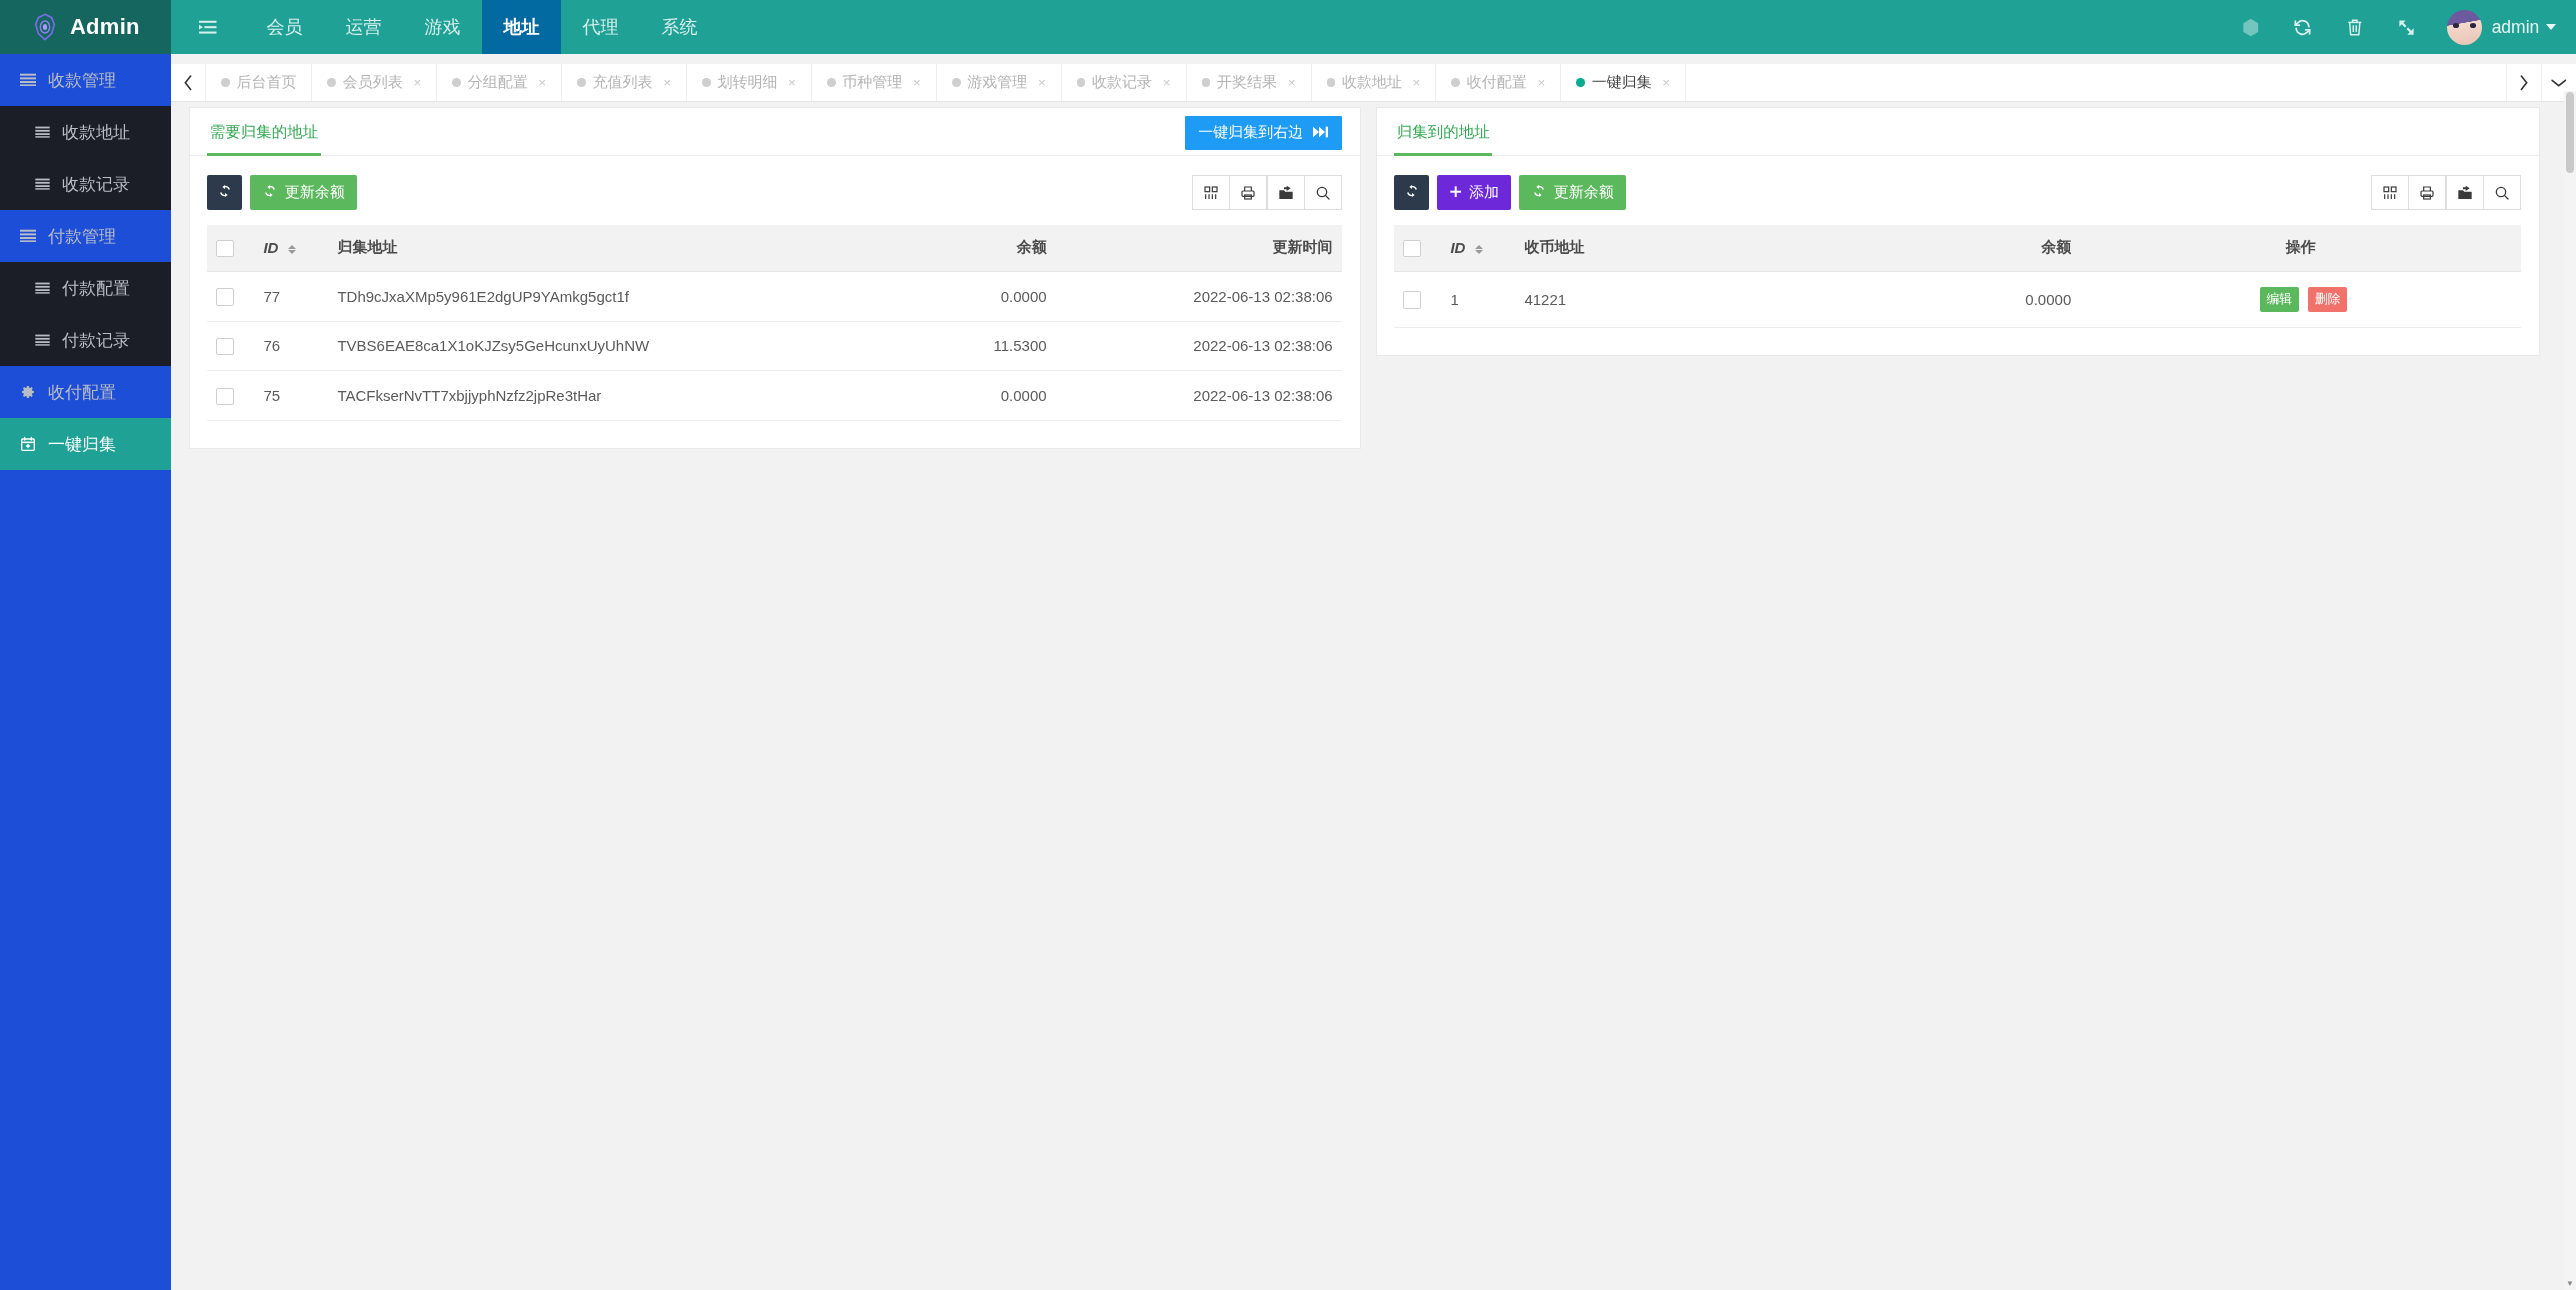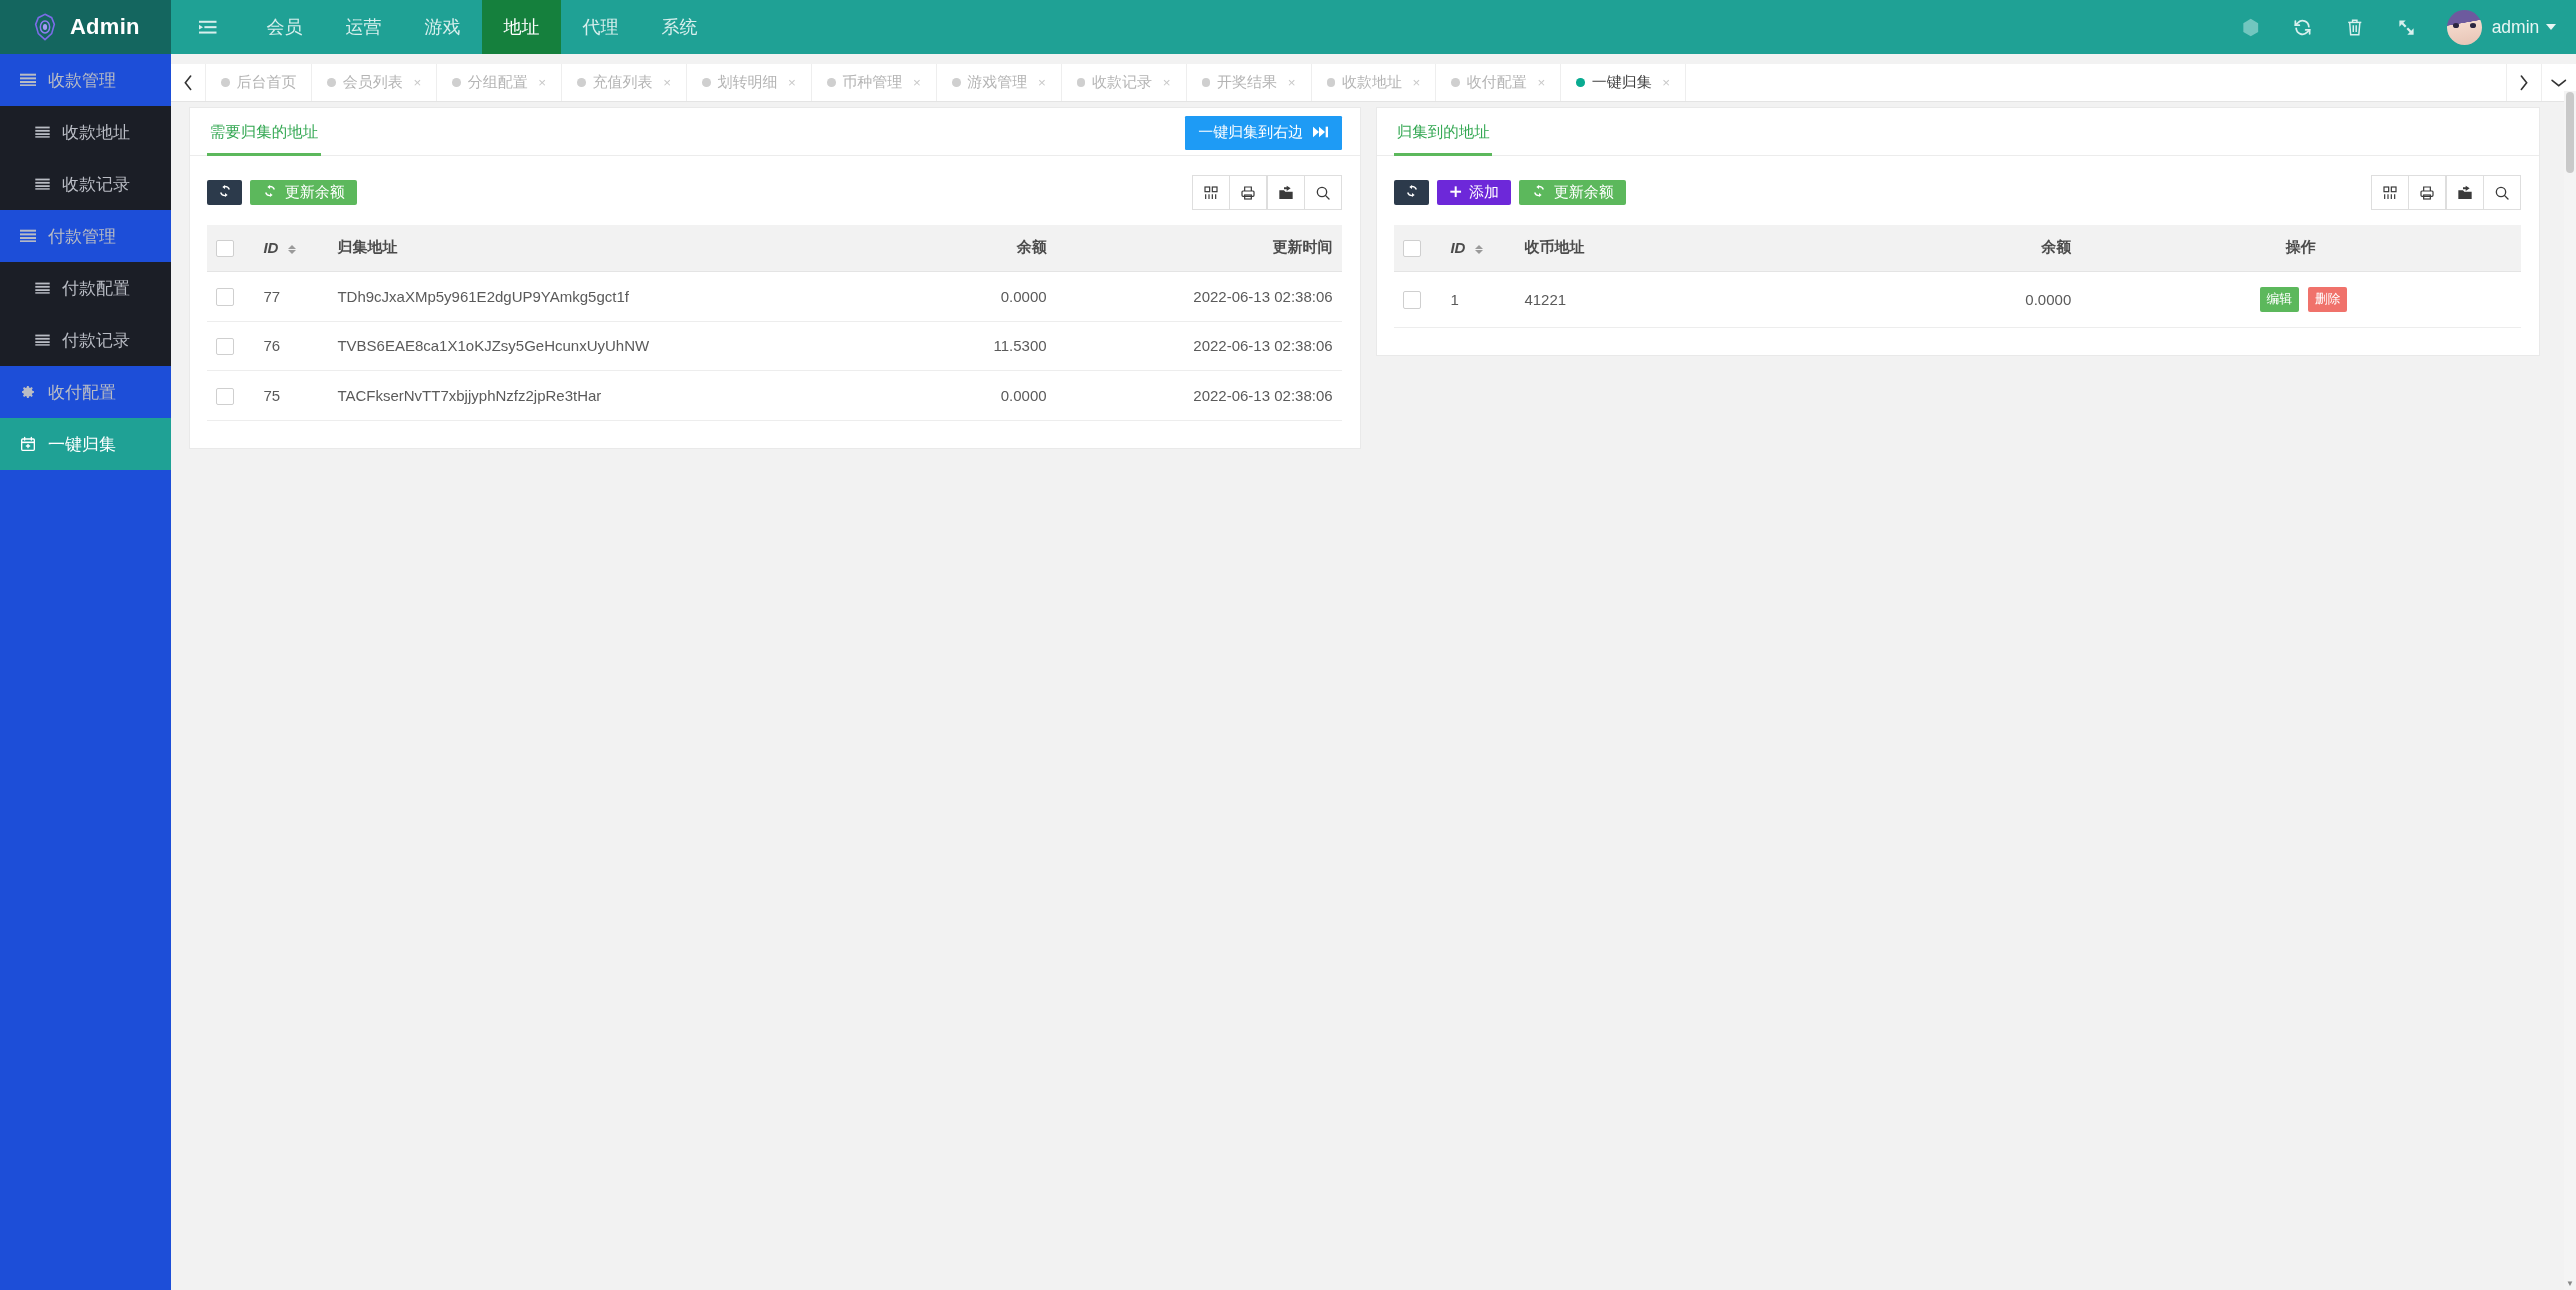--- a/index.html
+++ b/index.html
@@ -26,7 +26,7 @@
     padding: 0 21.5px; color: #d8efed; font-size: 18px; cursor: pointer;
     min-width: 74px;
   }
-  .nav-item.active { background: #15803d; color: #ffffff; font-weight: 400; }
+  .nav-item.active { background: #0369a1; color: #ffffff; font-weight: 700; }
   .nav-hamburger { padding: 0 24px; }
   .header-right {
     margin-left: auto; display: flex; align-items: center; gap: 0; padding-right: 20px;

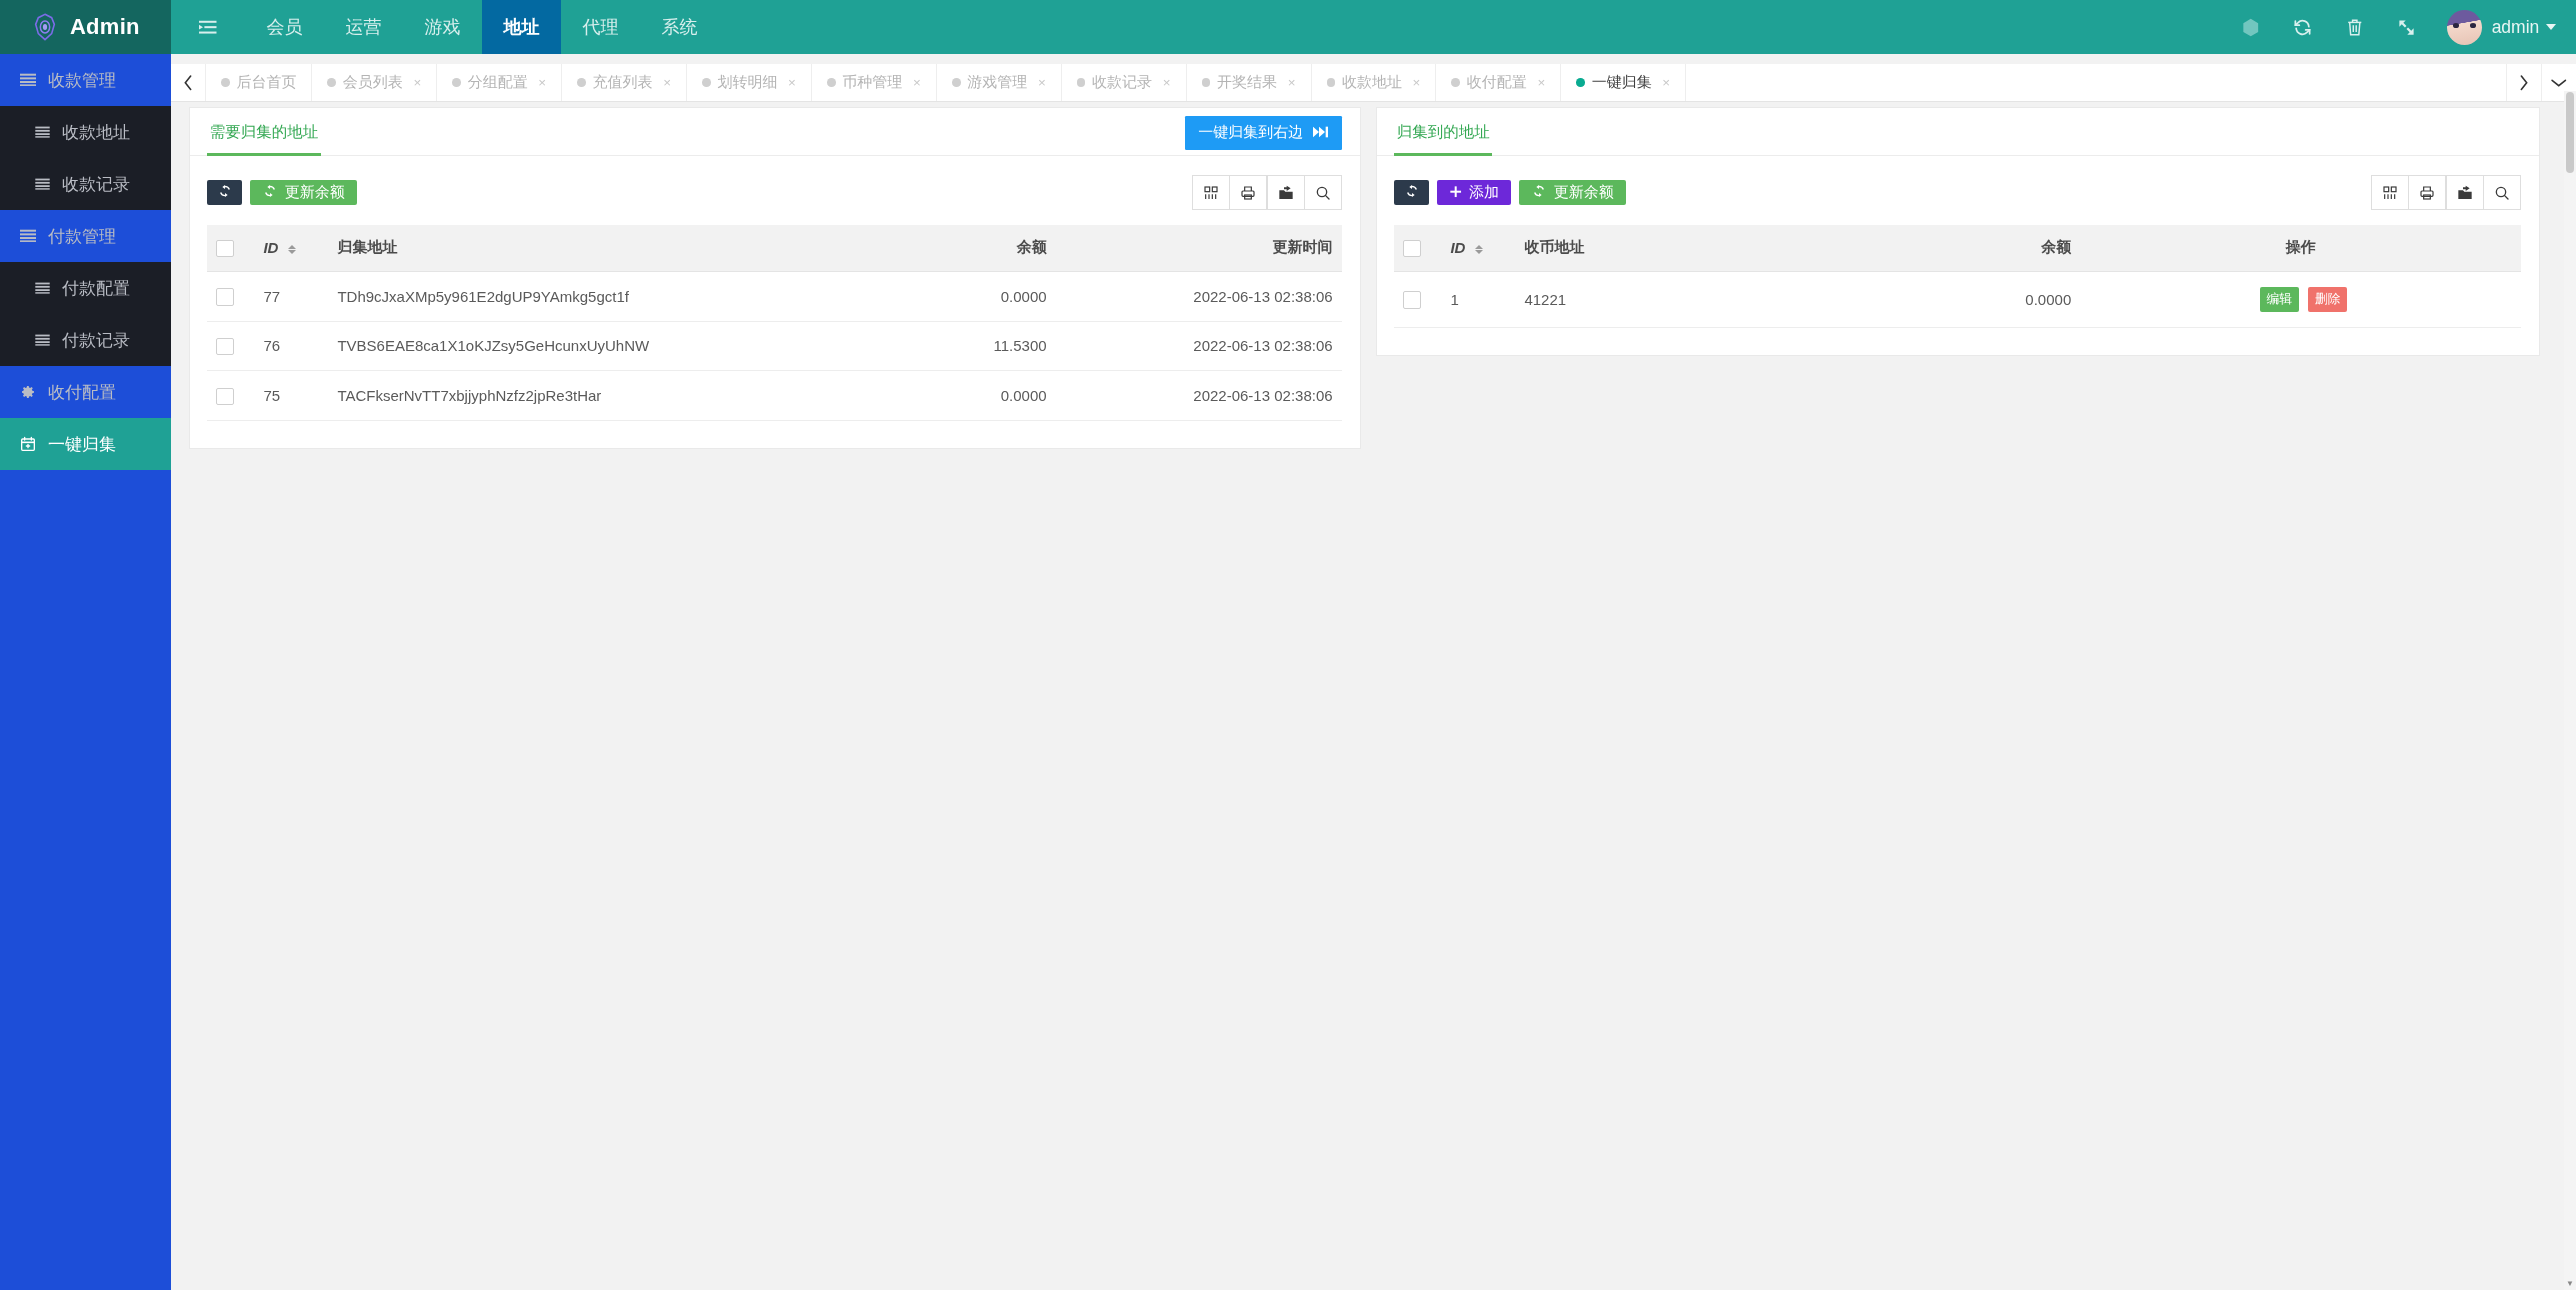--- a/index.html
+++ b/index.html
@@ -128,7 +128,7 @@
   .toolbar { display: flex; align-items: center; height: 35px; margin-bottom: 15px; }
   .btn {
     display: inline-flex; align-items: center; justify-content: center; gap: 6.7px;
-    height: 25px; padding: 0 12px; font-size: 15px; border: none;
+    height: 35px; padding: 0 12px; font-size: 15px; border: none;
     cursor: pointer; color: #fff; border-radius: 2px; margin-right: 8px;
   }
   .btn-dark  { background: #2c3a4b; width: 35px; padding: 0; }

